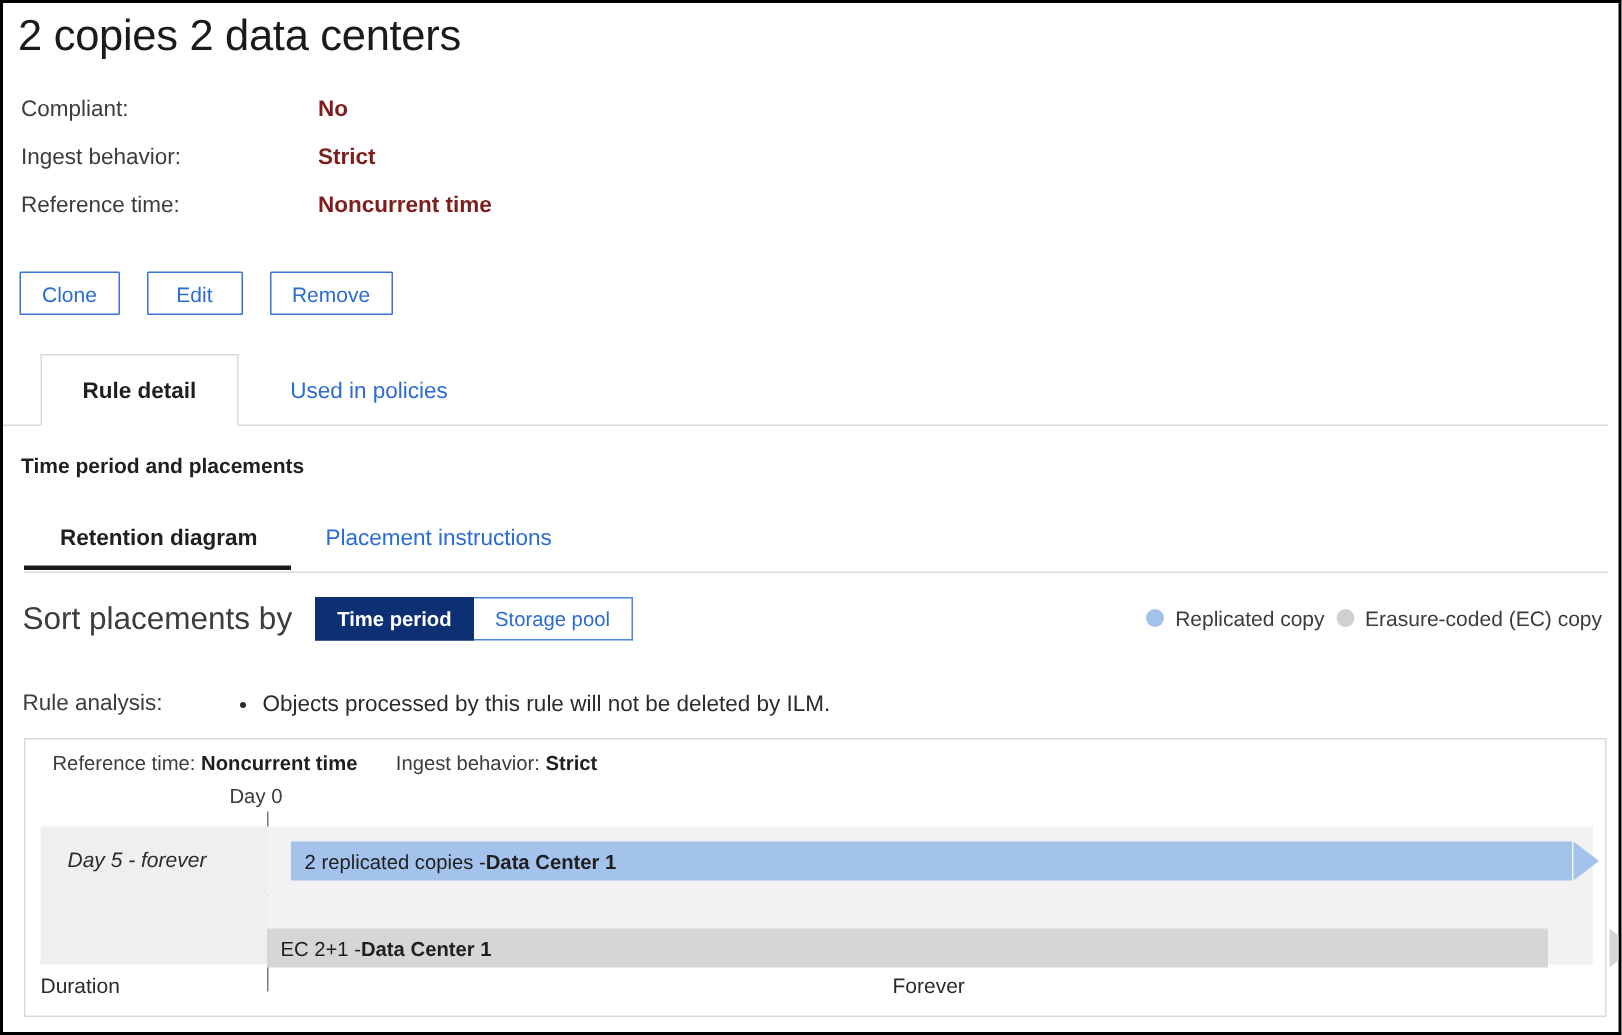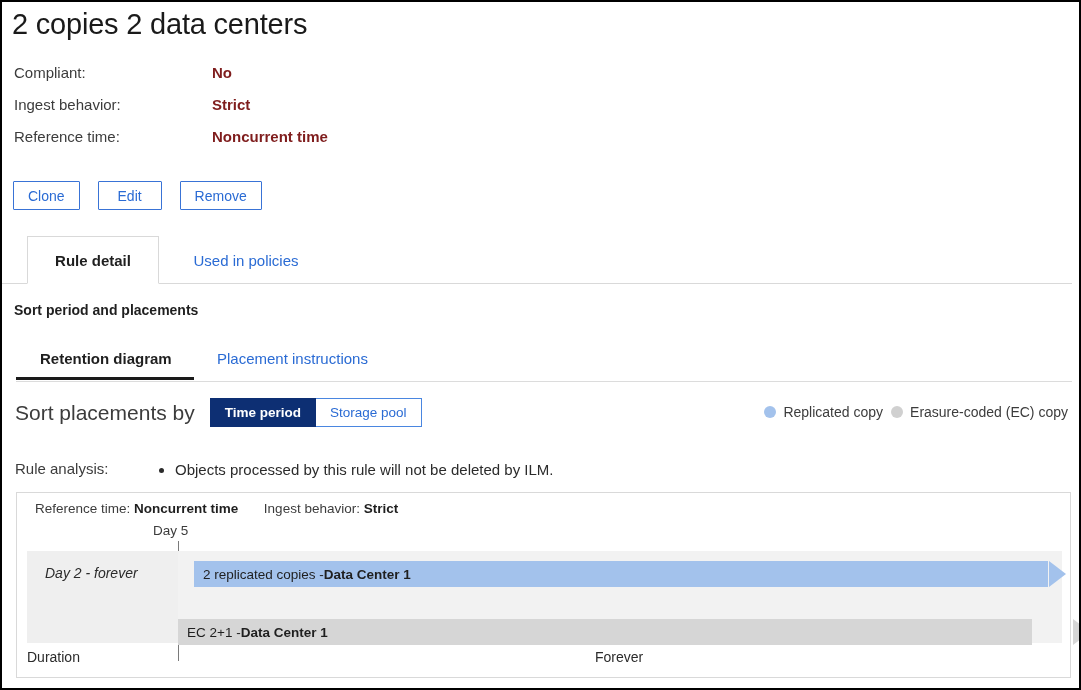--- a/index.html
+++ b/index.html
@@ -347,7 +347,7 @@
     <div class="tab tab-inactive">Used in policies</div>
   </div>
 
-  <div class="section-title">Sort period and placements</div>
+  <div class="section-title">Time period and placements</div>
 
   <div class="subtabbar">
     <div class="subtab subtab-active">Retention diagram</div>

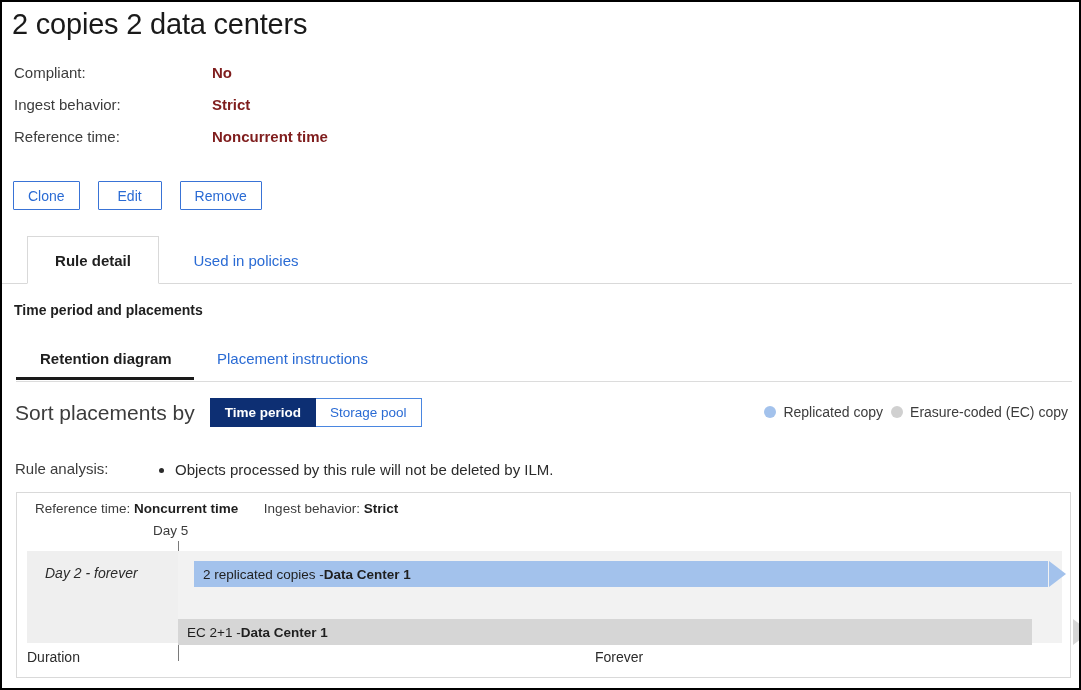--- a/index.html
+++ b/index.html
@@ -390,7 +390,7 @@
       <b>Strict</b>
     </div>
 
-    <div class="day0-label">Day 5</div>
+    <div class="day0-label">Day 0</div>
     <div class="axis-line"></div>
 
     <div class="period-cell">

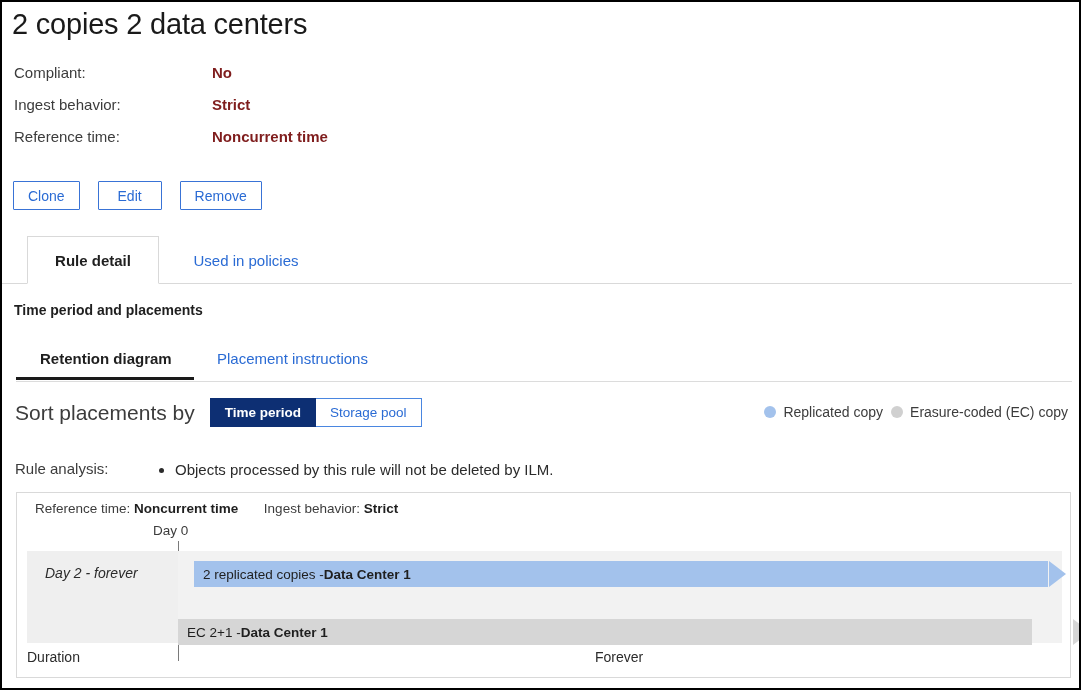--- a/index.html
+++ b/index.html
@@ -394,7 +394,7 @@
     <div class="axis-line"></div>
 
     <div class="period-cell">
-      <div class="period-text">Day 2 - forever</div>
+      <div class="period-text">Day 5 - forever</div>
     </div>
 
     <div class="band band-1"></div>

